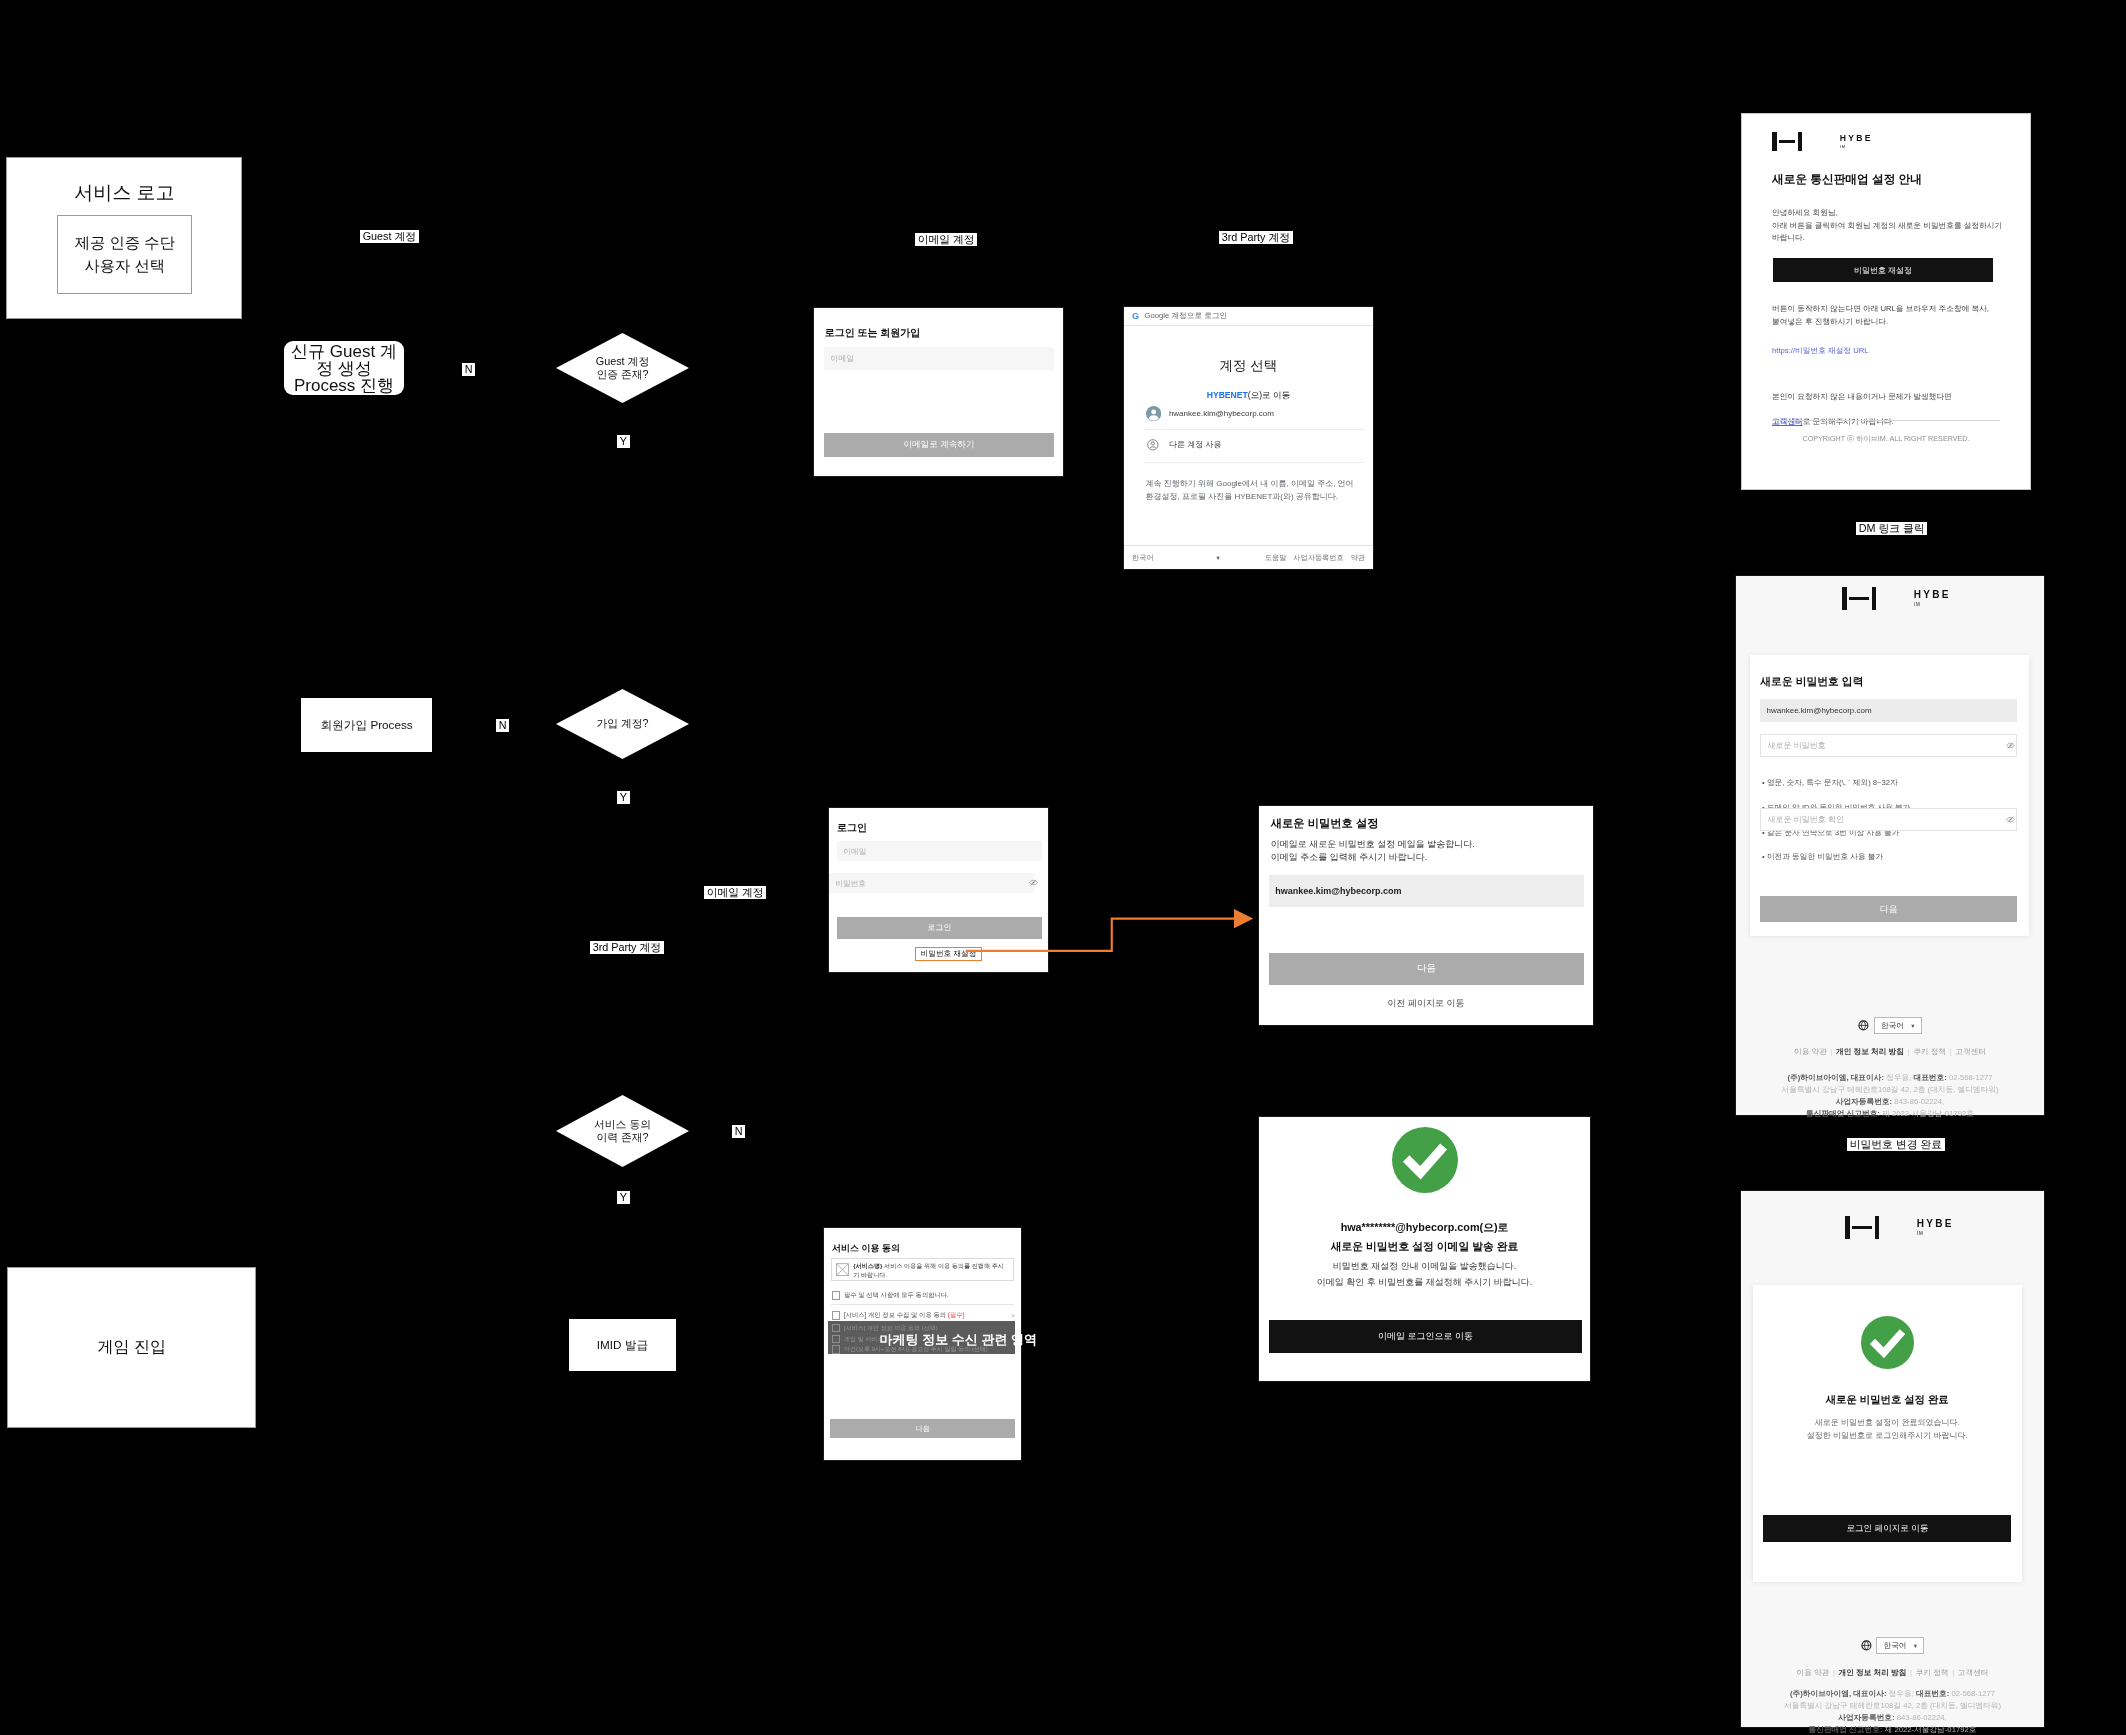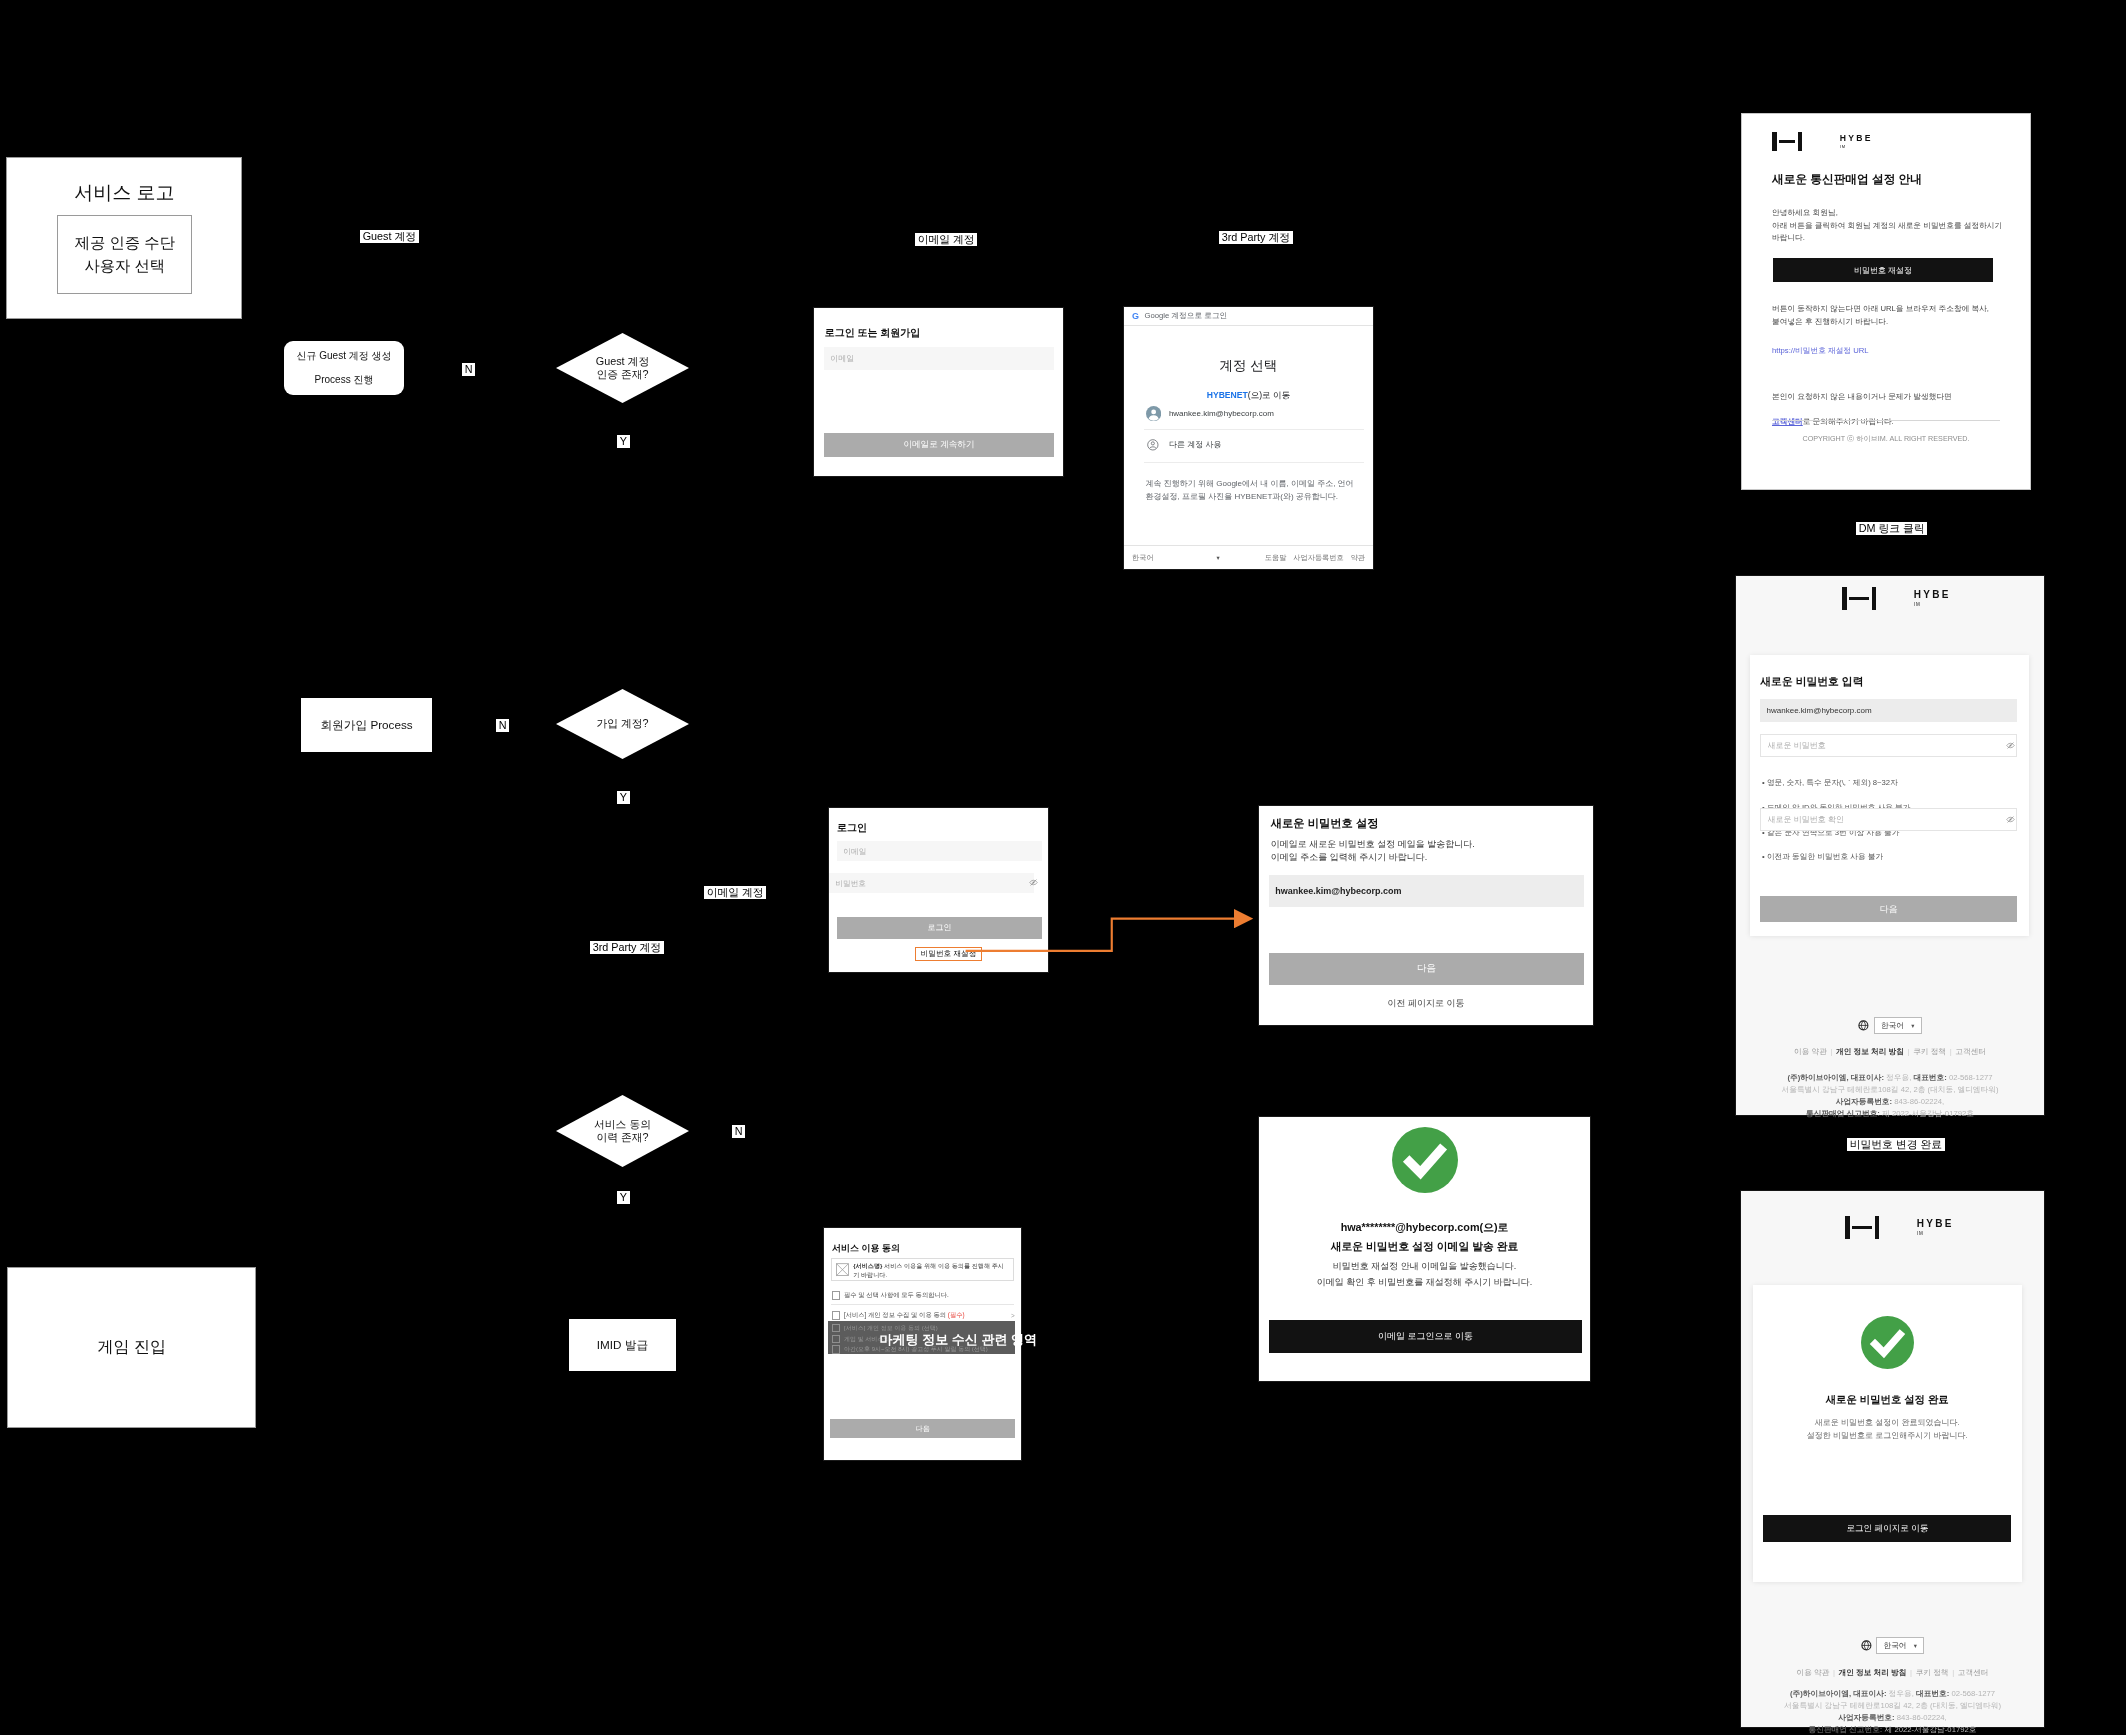--- a/index.html
+++ b/index.html
@@ -59,7 +59,7 @@
   <span class="chip" style="left:915px;top:233px;">이메일 계정</span>
   <span class="chip" style="left:1219px;top:231px;">3rd Party 계정</span>
 
-  <div class="node" style="left:284px;top:341px;width:120px;height:54px;border-radius:9px;font-size:10px;line-height:24px;">신규 Guest 계정 생성
+  <div class="node" style="left:284px;top:341px;width:120px;height:54px;border-radius:9px;font-size:17px;line-height:17px;">신규 Guest 계정 생성
 Process 진행</div>
   <span class="chip" style="left:462px;top:363px;">N</span>
   <div class="diamond" style="left:556px;top:333px;width:133px;height:70px;">Guest 계정

